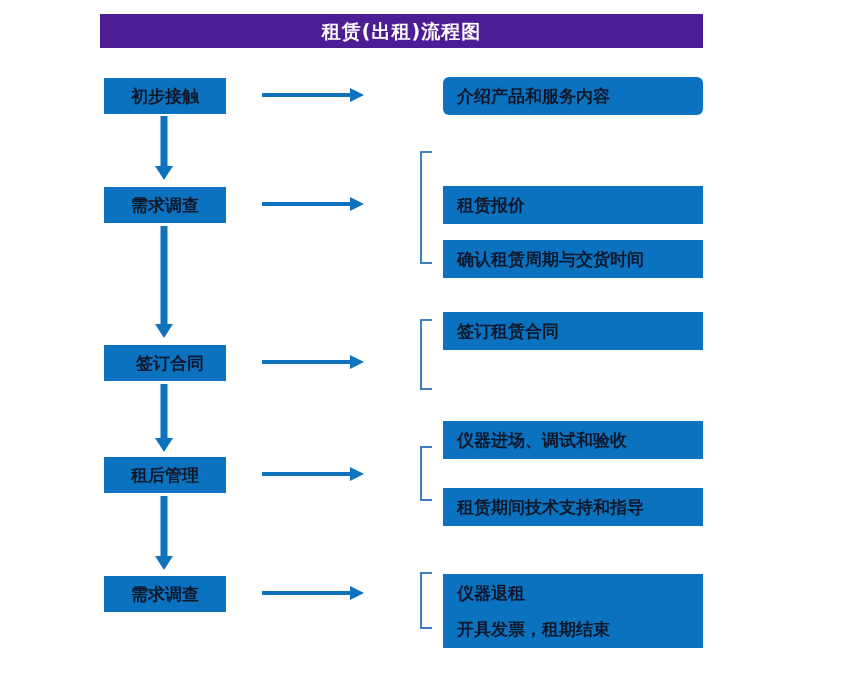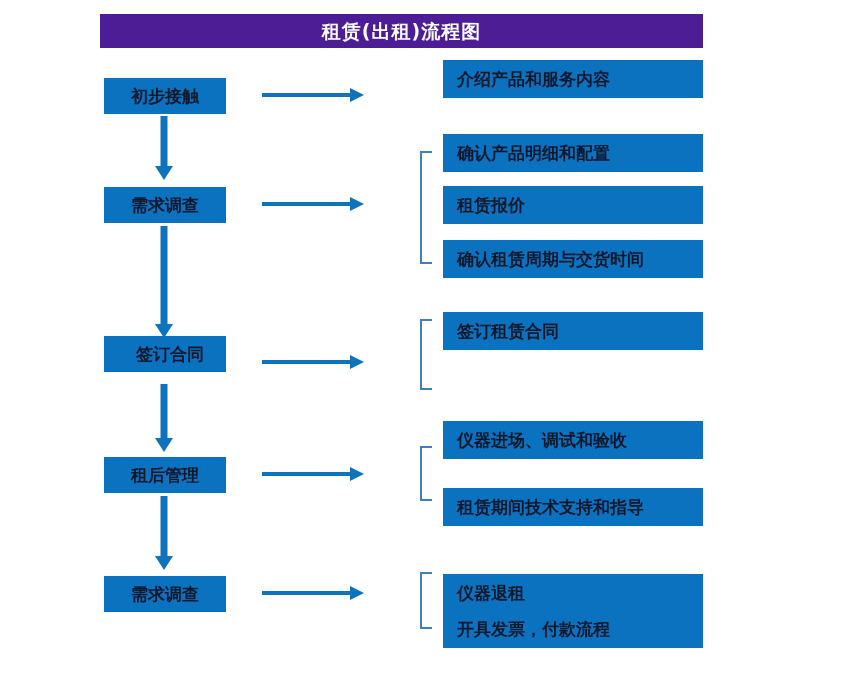--- a/index.html
+++ b/index.html
@@ -172,7 +172,7 @@
     <span class="node-label">需求调查</span>
   </div>
 
-  <div class="node detail-node" style="top:60px;">
+  <div class="node detail-node" style="top:77px;border-radius:6px;">
     <span class="node-label">介绍产品和服务内容</span>
   </div>
 

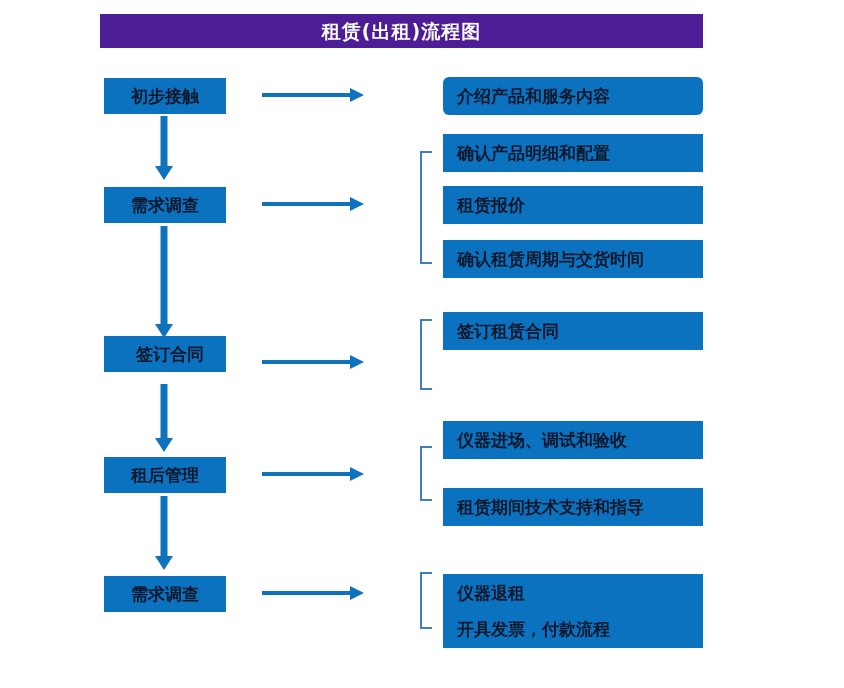--- a/index.html
+++ b/index.html
@@ -176,9 +176,6 @@
     <span class="node-label">介绍产品和服务内容</span>
   </div>
 
-  <div class="node detail-node" style="top:134px;">
-    <span class="node-label">确认产品明细和配置</span>
-  </div>
   <div class="node detail-node" style="top:186px;">
     <span class="node-label">租赁报价</span>
   </div>

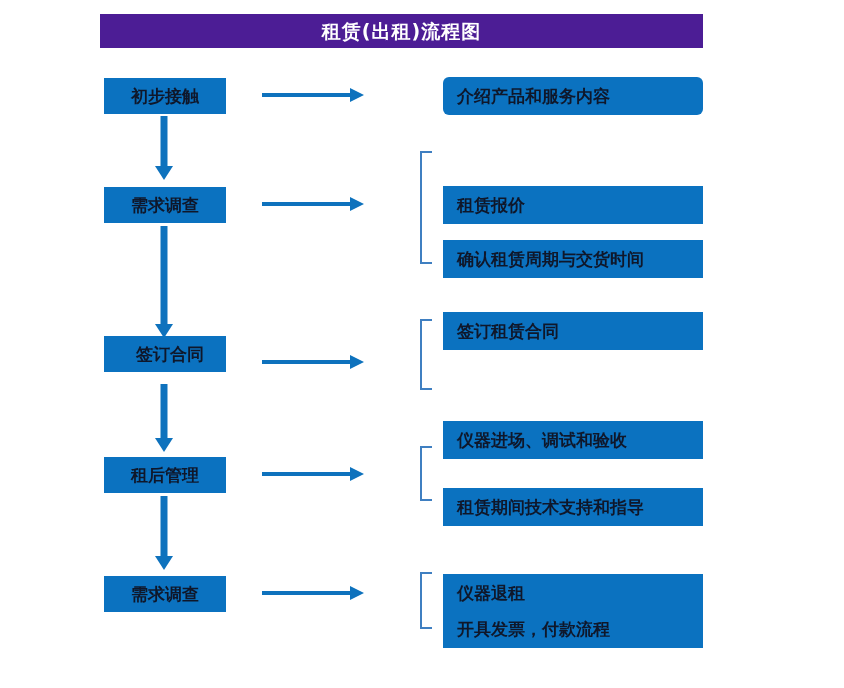--- a/index.html
+++ b/index.html
@@ -162,7 +162,7 @@
   <div class="node stage-node" style="top:187px;">
     <span class="node-label">需求调查</span>
   </div>
-  <div class="node stage-node" style="top:336px;padding-left:10px;">
+  <div class="node stage-node" style="top:345px;padding-left:10px;">
     <span class="node-label">签订合同</span>
   </div>
   <div class="node stage-node" style="top:457px;">

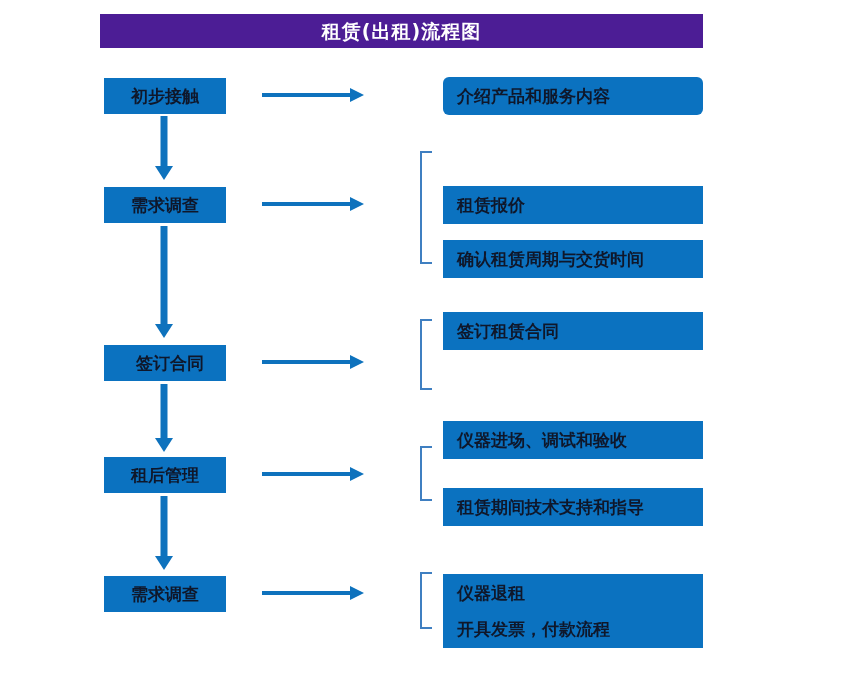--- a/index.html
+++ b/index.html
@@ -198,7 +198,7 @@
     <span class="node-label">仪器退租</span>
   </div>
   <div class="node detail-node" style="top:610px;">
-    <span class="node-label">开具发票，付款流程</span>
+    <span class="node-label">开具发票，租期结束</span>
   </div>
 
 </div>

